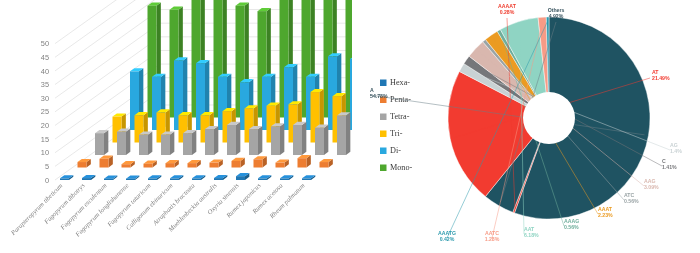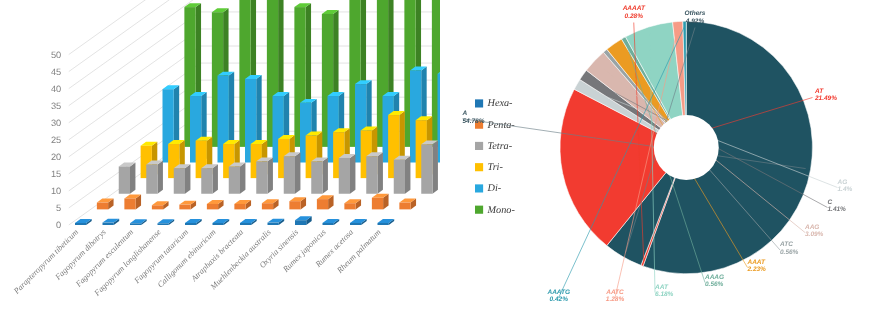--- a/index.html
+++ b/index.html
@@ -13,7 +13,7 @@
   .catlbl{font-family:"Liberation Serif",serif;font-size:6.6px;fill:#7d7d7d;font-style:italic;}
 
   
-  #piechart{position:absolute;left:352px;top:0;width:348px;height:253px;font-style:italic;}
+  #piechart{position:absolute;left:352px;top:0;width:348px;height:253px;}
   #piechart svg{display:block;}
   .legtxt{font-family:"Liberation Serif",serif;font-size:8.2px;fill:#3a3a3a;}
   .pielbl{font-family:"Liberation Sans",sans-serif;font-size:5.2px;font-weight:bold;}

